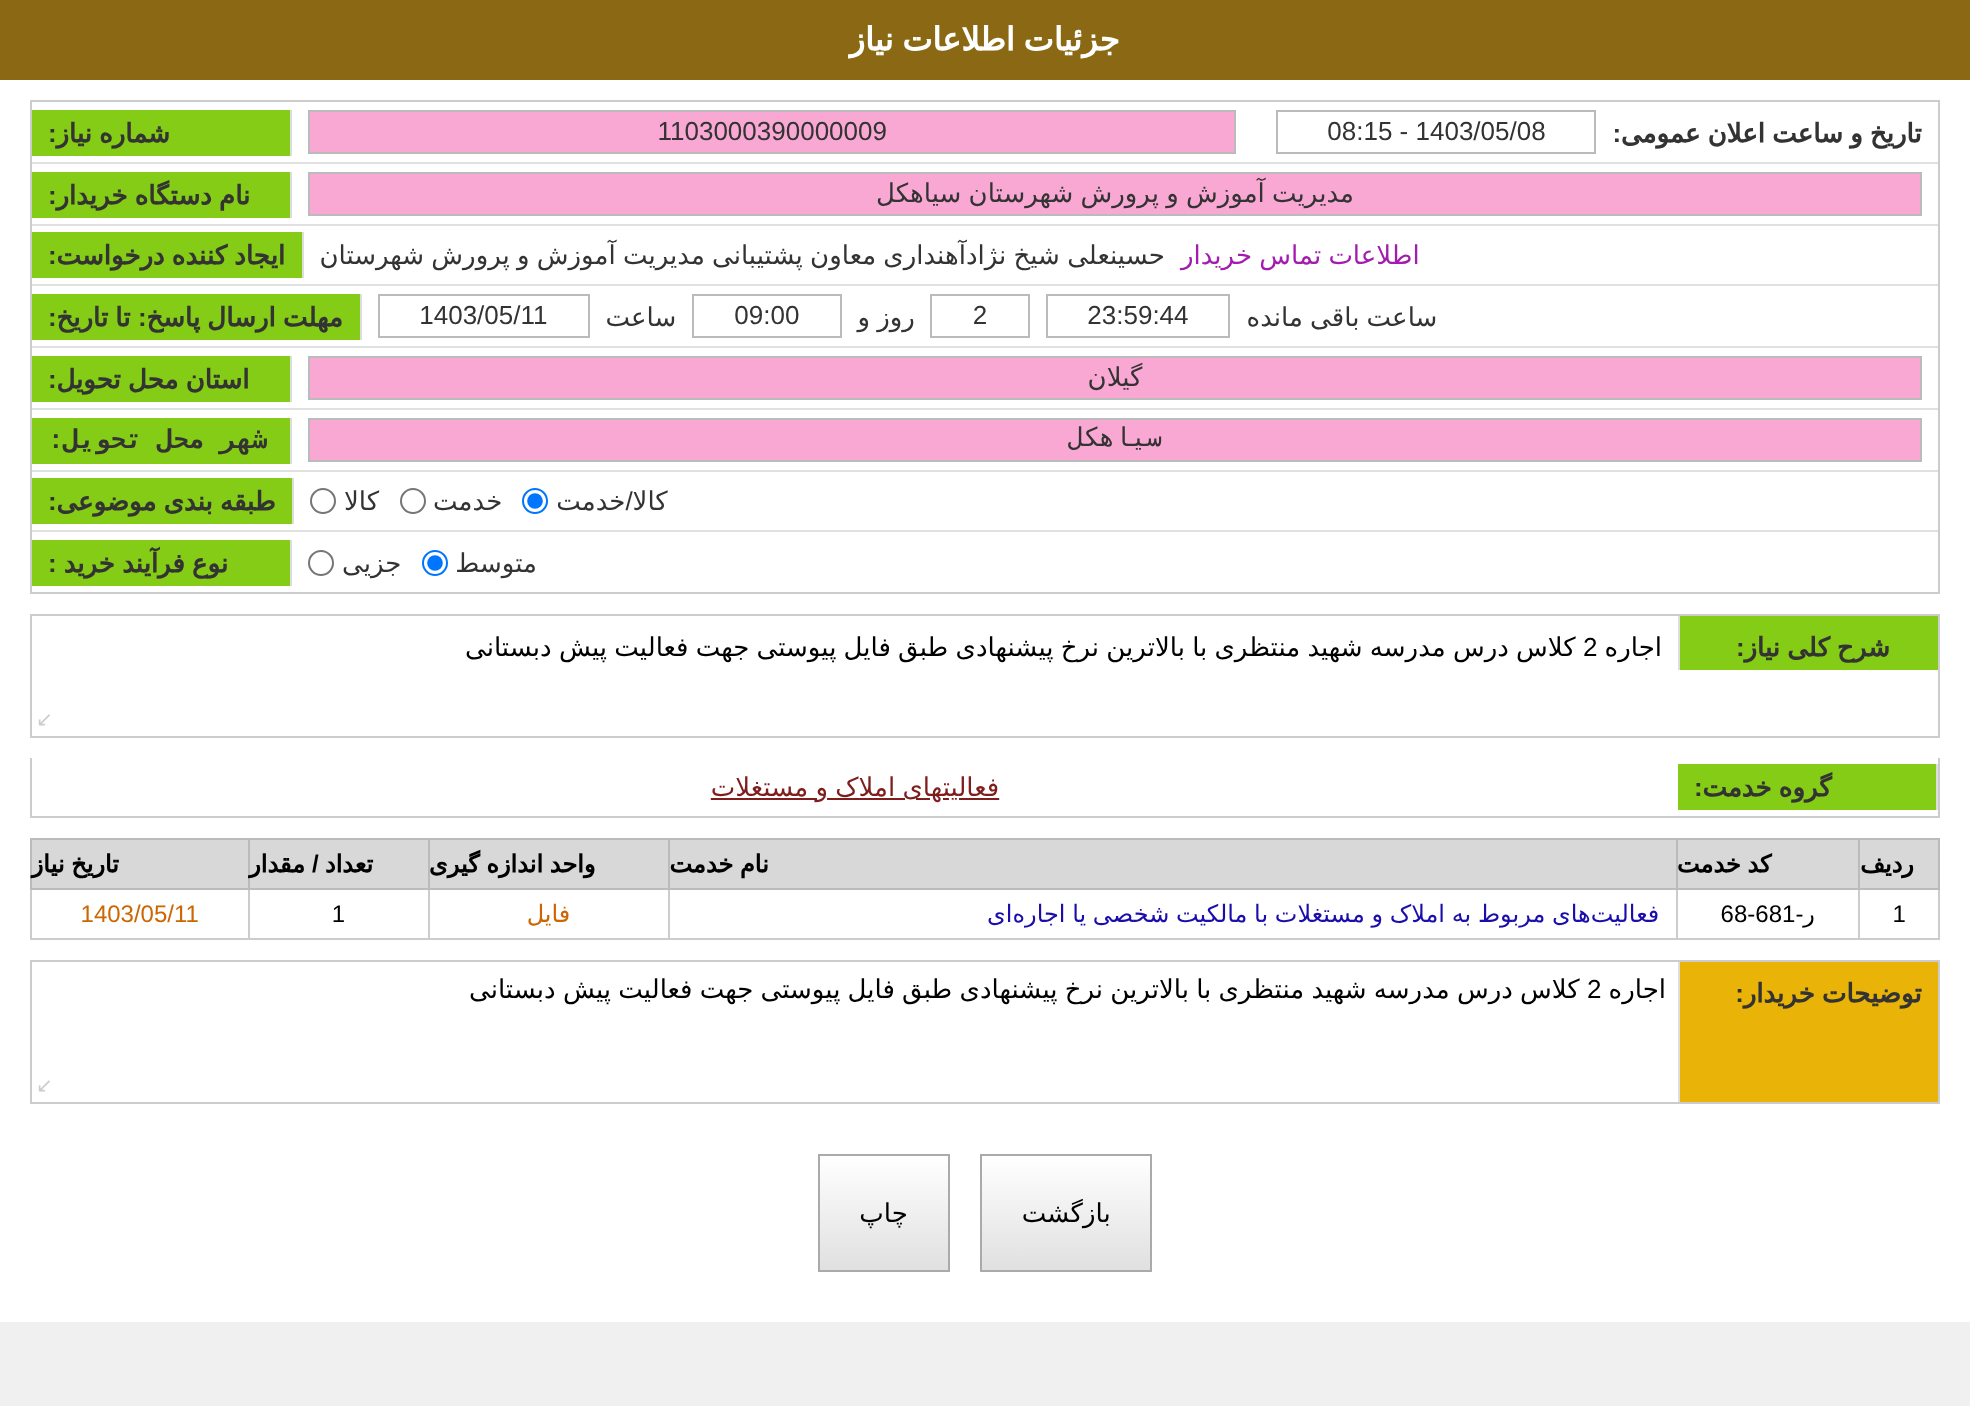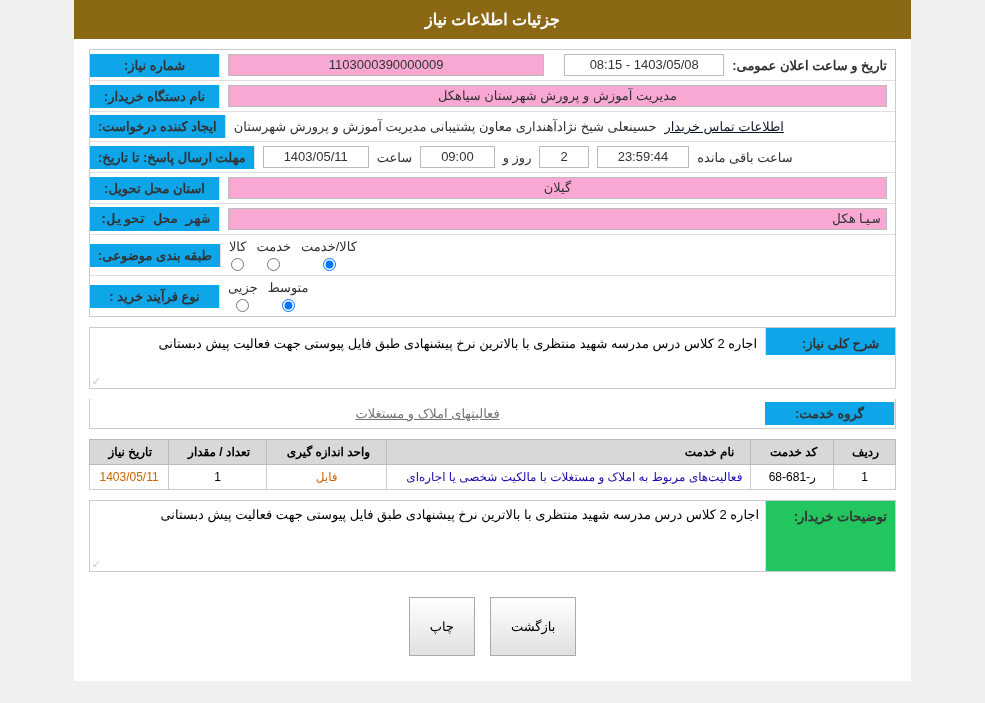--- a/index.html
+++ b/index.html
@@ -10,7 +10,7 @@
       direction: rtl;
     }
     .page-container {
-      width: 837px;
+      width: 985px;
       margin: 0 auto;
       background: #fff;
     }

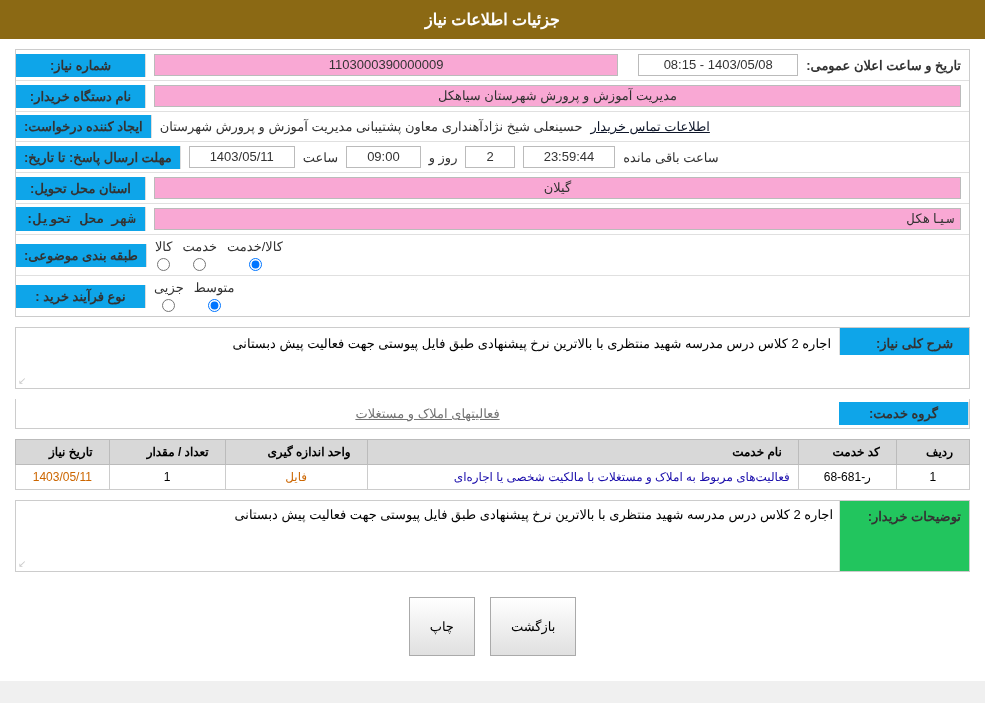--- a/index.html
+++ b/index.html
@@ -40,10 +40,10 @@
       border-bottom: none;
     }
     .label-cell {
-      background: #0ea5e9;
+      background: #84cc16;
       padding: 4px 8px;
       min-width: 130px;
-      text-align: center;
+      text-align: left;
       font-weight: bold;
       color: #333;
       border-right: 1px solid #ddd;

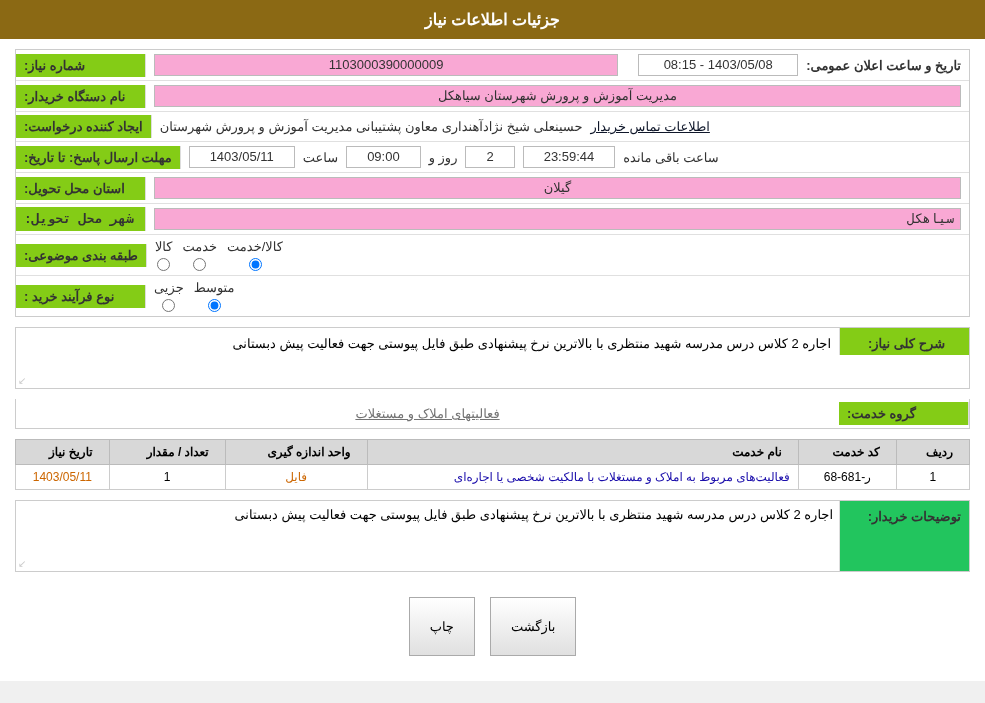--- a/index.html
+++ b/index.html
@@ -76,8 +76,7 @@
       cursor: pointer;
     }
     .link-orange {
-      color: #0f172a;
-      text-decoration: underline;
+      color: #a21caf;
       cursor: pointer;
     }
     .radio-group {

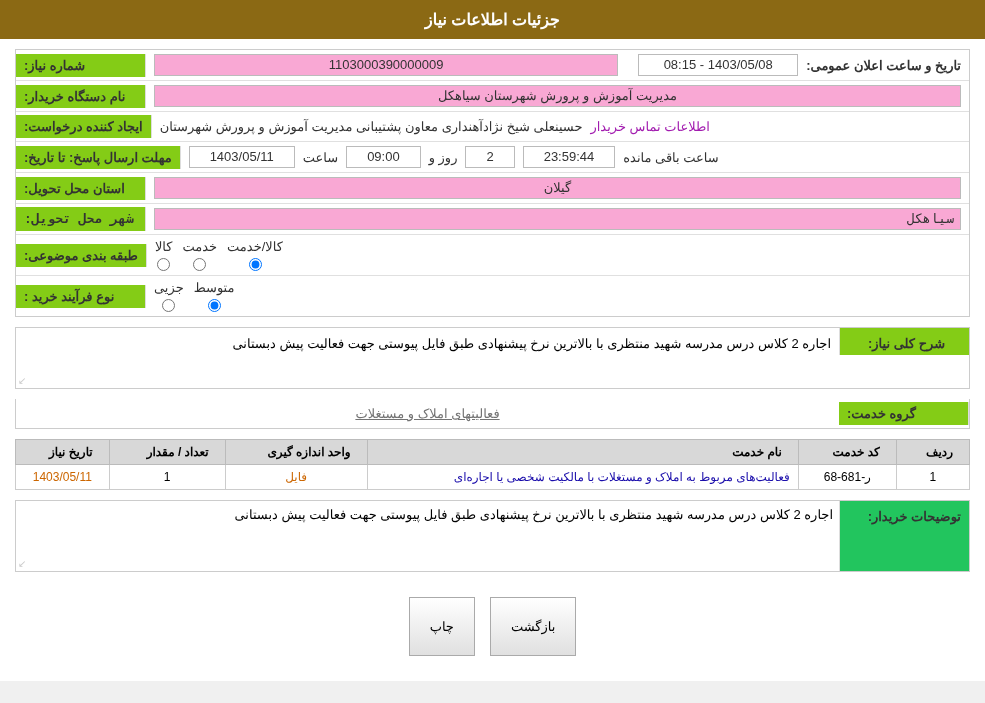--- a/index.html
+++ b/index.html
@@ -222,7 +222,7 @@
       <div class="info-row" style="flex-direction: row-reverse; font-family: Liberation Mono, monospace;">
         <div class="label-cell">شهر محل تحویل:</div>
         <div class="value-cell">
-          <div class="value-box-full" style="">سیاهکل</div>
+          <div class="value-box-full" style="text-align:center;">سیاهکل</div>
         </div>
       </div>
 

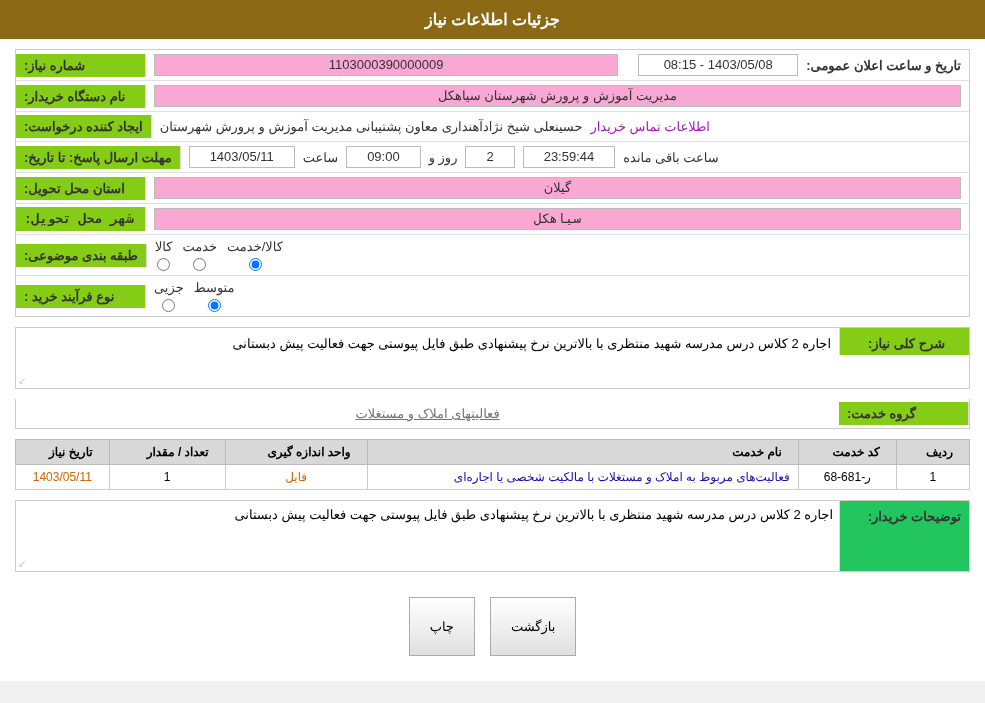--- a/index.html
+++ b/index.html
@@ -89,7 +89,6 @@
       display: flex;
       align-items: center;
       gap: 4px;
-      flex-direction: column;
     }
     .section-title {
       background: #e8e8e8;

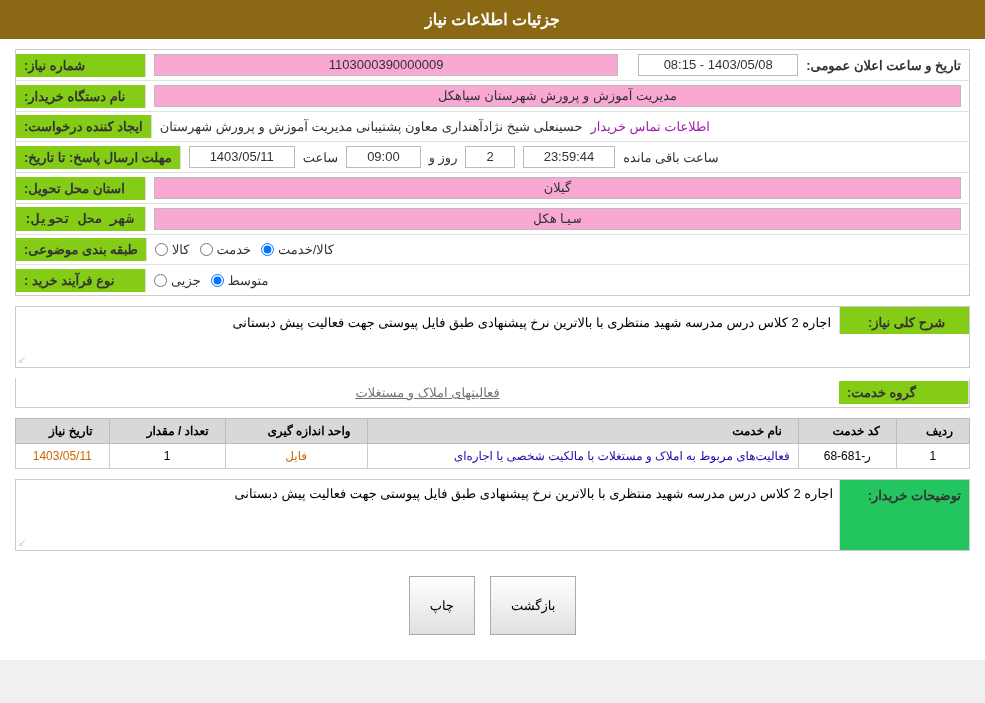--- a/index.html
+++ b/index.html
@@ -71,7 +71,7 @@
       display: block;
     }
     .link-blue {
-      color: #737373;
+      color: #7f1d1d;
       text-decoration: underline;
       cursor: pointer;
     }

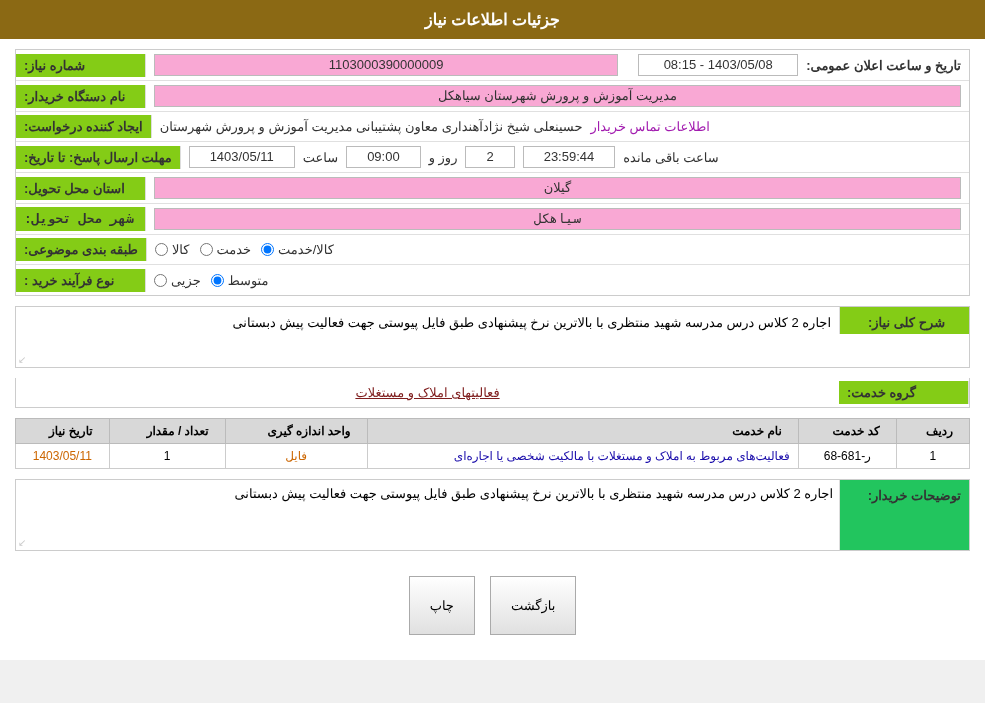--- a/index.html
+++ b/index.html
@@ -110,8 +110,8 @@
     table.service-table th {
       background: #d8d8d8;
       border: 1px solid #bbb;
-      padding: 5px 16px;
-      text-align: right;
+      padding: 5px 0;
+      text-align: left;
       font-weight: bold;
     }
     table.service-table td {

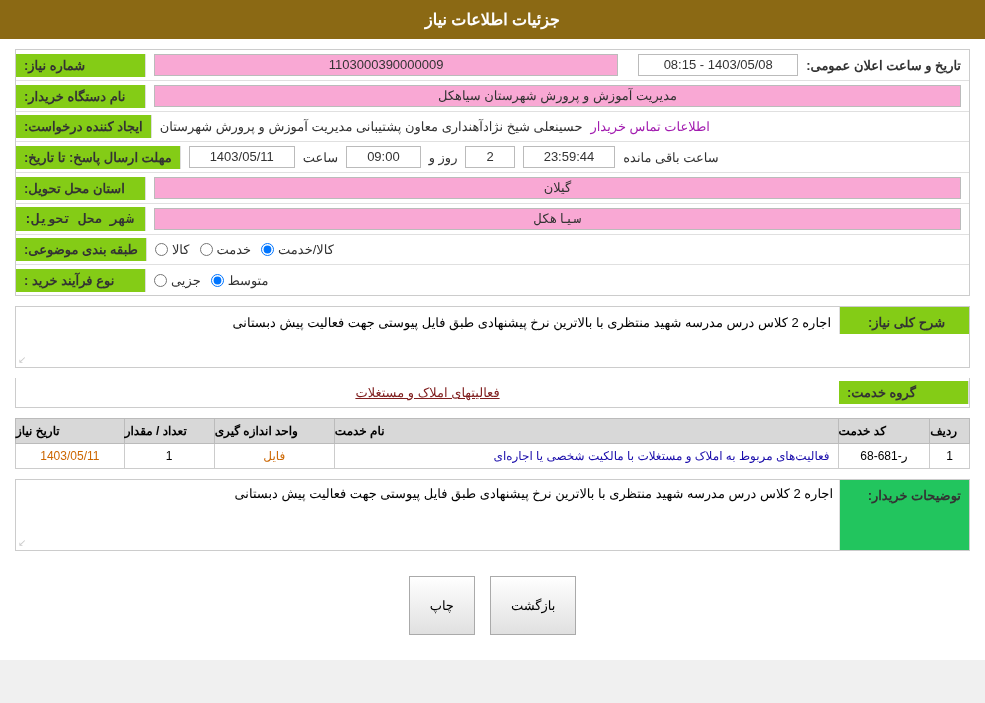--- a/index.html
+++ b/index.html
@@ -127,7 +127,7 @@
       display: flex;
     }
     .tozi-label {
-      background: #22c55e;
+      background: #eab308;
       padding: 4px 8px;
       min-width: 130px;
       text-align: right;

